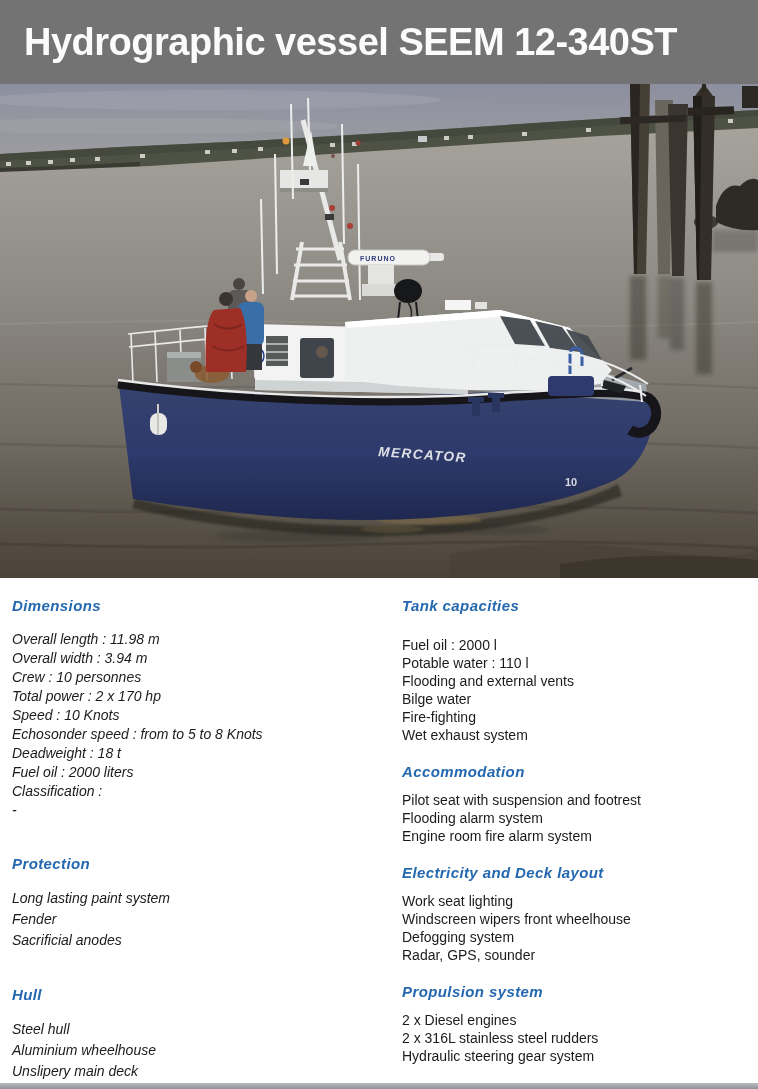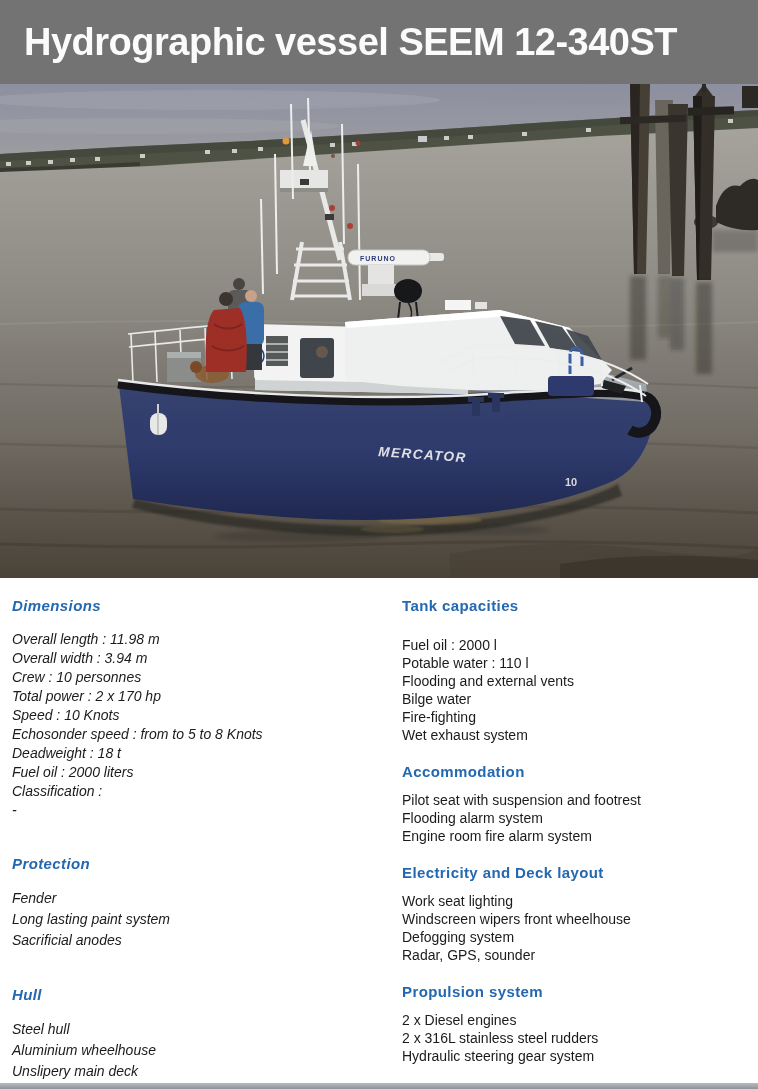--- a/index.html
+++ b/index.html
@@ -38,7 +38,7 @@
   
   .col-right .section { margin-top:20px; }
   .col-right .section:first-child { margin-top:0; }
-  .col-right .section h2 { margin-bottom:11px; }
+  .col-right .section h2 { margin-bottom:11px;font-style:italic; }
   .col-right .section:first-child h2 { margin-bottom:22px; }
   .col-right .items li { line-height:18px; }
   

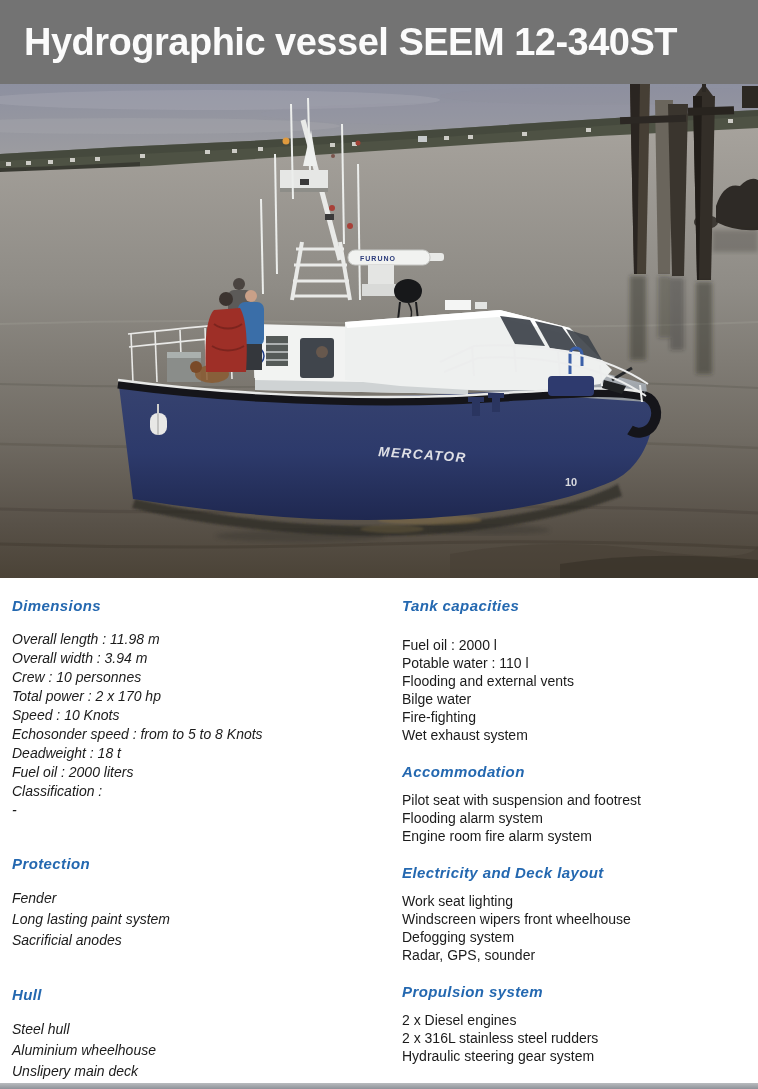--- a/index.html
+++ b/index.html
@@ -333,8 +333,8 @@
     <div class="section loose">
       <h2>Protection</h2>
       <ul class="items">
+        <li>Long lasting paint system</li>
         <li>Fender</li>
-        <li>Long lasting paint system</li>
         <li>Sacrificial anodes</li>
       </ul>
     </div>

